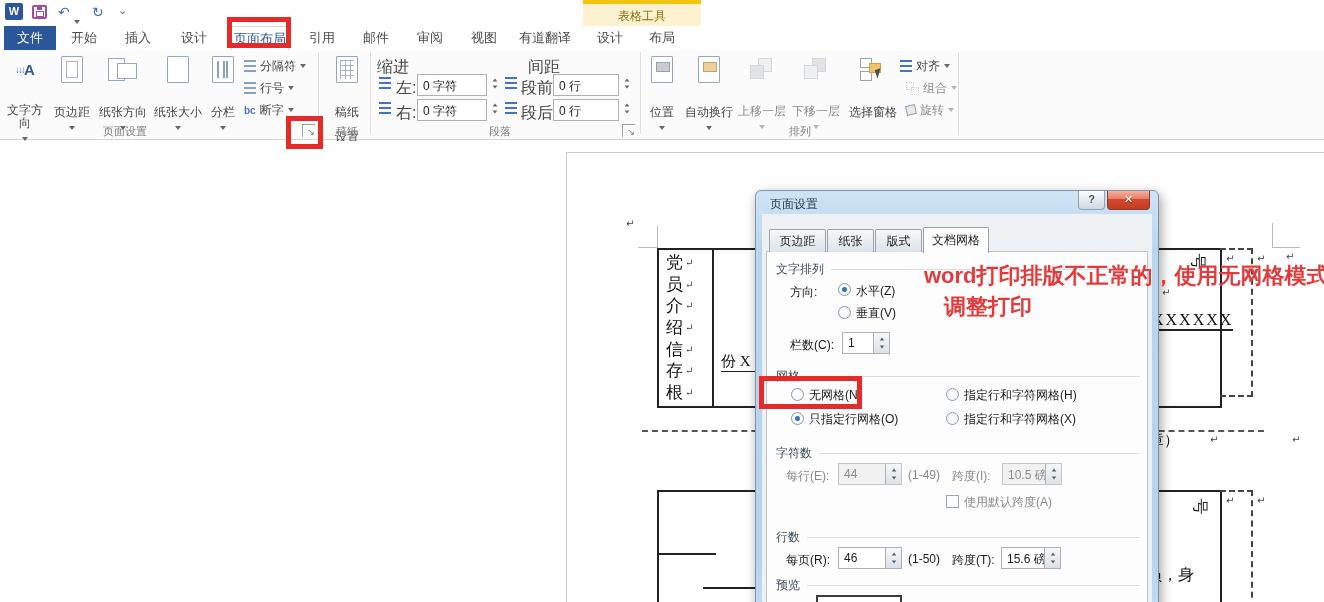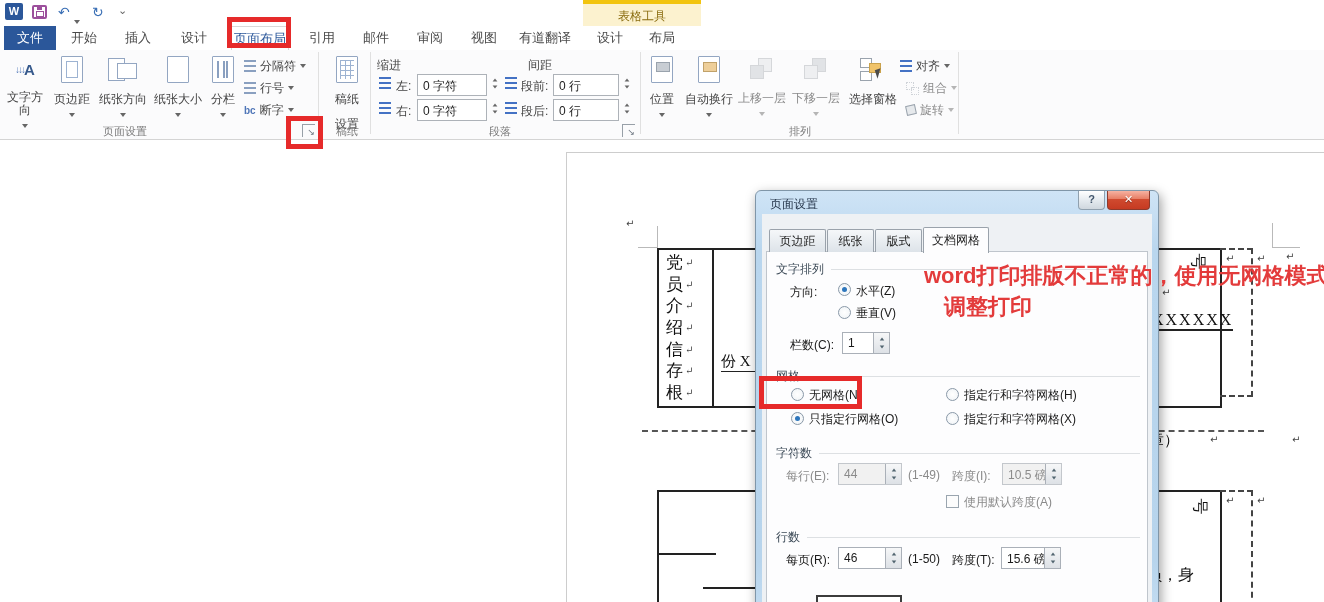--- a/index.html
+++ b/index.html
@@ -76,7 +76,7 @@
   .rin { position:absolute; height:22px; border:1px solid #adb2b8; background:#fff; font-size:12px; color:#222; padding:3px 5px; }
   .rud { position:absolute; width:10px; display:flex; flex-direction:column; align-items:center; gap:3px; }
   .rud .tu,.rud .td { transform:scale(.8); }
-  .flab { position:absolute; font-size:12px; color:#444; }
+  .flab { position:absolute; font-size:16px; color:#444; }
   .launcher { position:absolute; width:13px; height:13px; border-left:1px solid #98a0a8; border-top:1px solid #98a0a8; cursor:pointer; }
   .launcher span { position:absolute; right:0; bottom:0; font-size:9px; line-height:9px; color:#6d7680; }
 

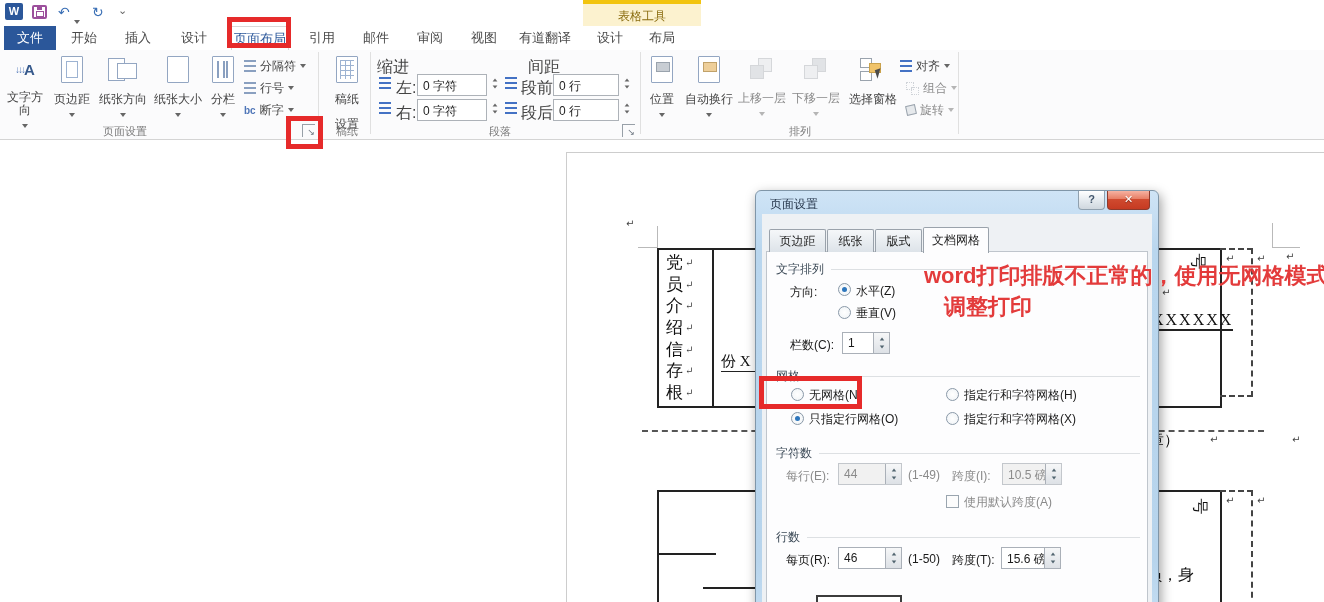--- a/index.html
+++ b/index.html
@@ -32,7 +32,7 @@
   .gsep { position:absolute; top:2px; width:1px; height:82px; background:#e0e0e0; }
   .glabel { position:absolute; top:74px; font-size:11px; color:#7a7a7a; text-align:center; }
   .rbtn { position:absolute; top:4px; text-align:center; font-size:12px; color:#444; cursor:pointer; }
-  .rbtn .lab { display:block; margin-top:7px; line-height:13px; }
+  .rbtn .lab { display:block; margin-top:20px; line-height:13px; }
   .rbtn.dis, .sbtn.dis { color:#a8a8a8; }
   .rbtn.dis .icwrap, .sbtn.dis .icwrap { opacity:.45; }
   .td { display:inline-block; width:0; height:0; border-left:3px solid transparent; border-right:3px solid transparent; border-top:4px solid #666; }

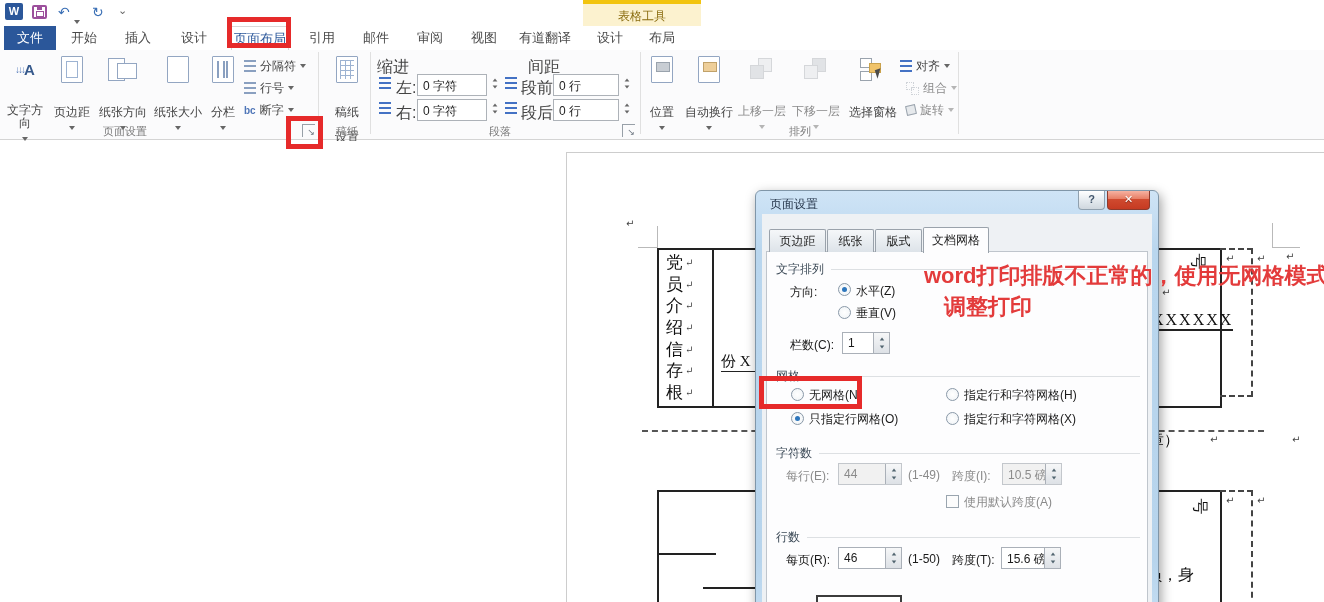--- a/index.html
+++ b/index.html
@@ -480,6 +480,10 @@
         </span>
     </div>
 
+    <div class="dgrp" style="left:20px;top:386px;width:364px">
+      <span>预览</span>
+        <i></i>
+    </div>
     <div id="preview-rect" style="left:60px;top:404px;width:86px;height:40px"></div>
   </div>
 

